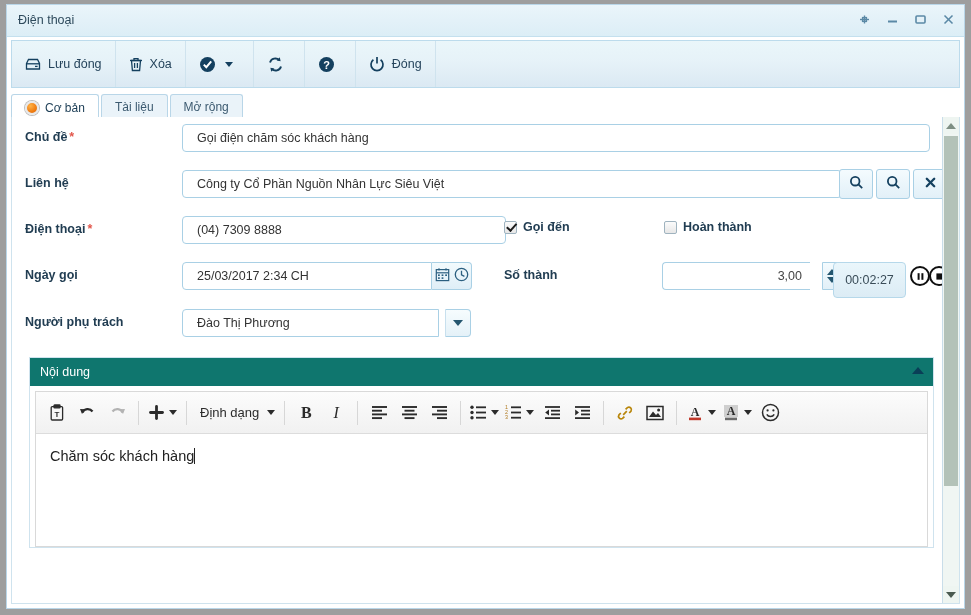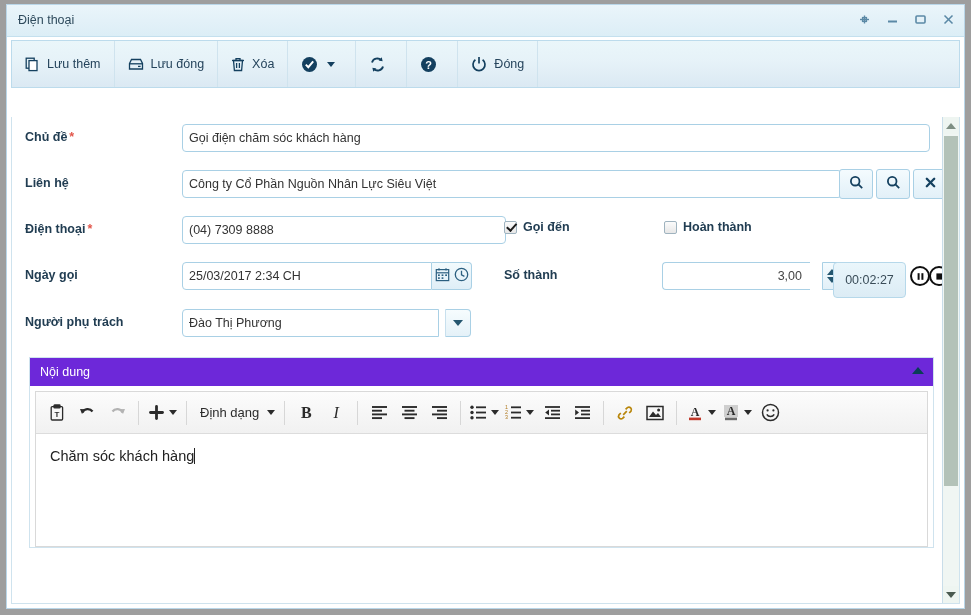--- a/index.html
+++ b/index.html
@@ -401,17 +401,6 @@
   </div>
 
   <div class="toolbar">
-    <div class="tb-item">
-      <span class="tb-icon">
-        <svg width="15" height="15" viewBox="0 0 15 15">
-            <g fill="none" stroke="#14405f" stroke-width="1.3">
-              <rect x="1.2" y="1.2" width="8" height="10"></rect>
-              <rect x="4" y="3.6" width="8" height="10" fill="#fff"></rect>
-            </g>
-          </svg>
-      </span>
-      <span>Lưu thêm</span>
-    </div>
     <div class="tb-item">
       <span class="tb-icon">
         <svg width="16" height="15" viewBox="0 0 16 15">

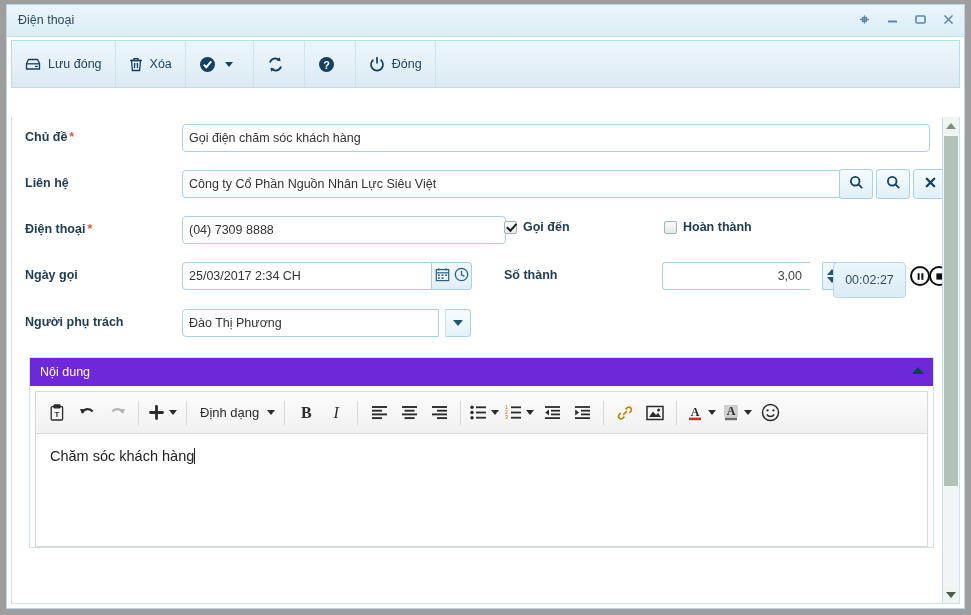--- a/index.html
+++ b/index.html
@@ -473,6 +473,18 @@
     <div class="tb-item tb-spacer"></div>
   </div>
 
+  <div class="tabs">
+    <div class="tab active">
+      <span class="tab-dot"></span>
+      <span>Cơ bản</span>
+    </div>
+    <div class="tab">
+      <span>Tài liệu</span>
+    </div>
+    <div class="tab">
+      <span>Mở rộng</span>
+    </div>
+  </div>
 
   <div class="body-area">
     <div class="form-scroll">

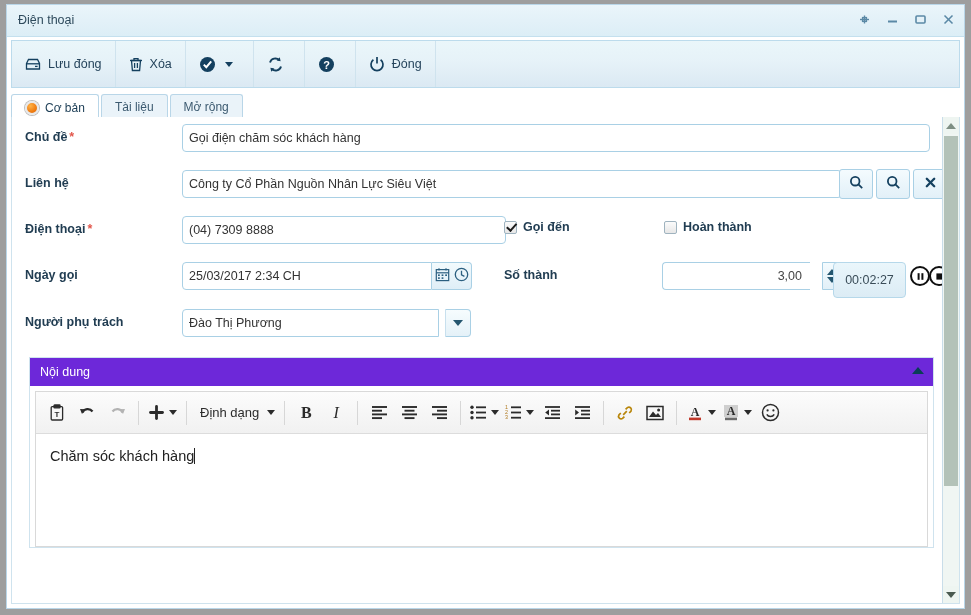--- a/index.html
+++ b/index.html
@@ -148,7 +148,7 @@
     background: #fff;
     font-size: 12.5px;
     color: #333;
-    padding: 0 6px;
+    padding: 0 14px;
     outline: none;
     font-family: "Liberation Sans", sans-serif;
   }

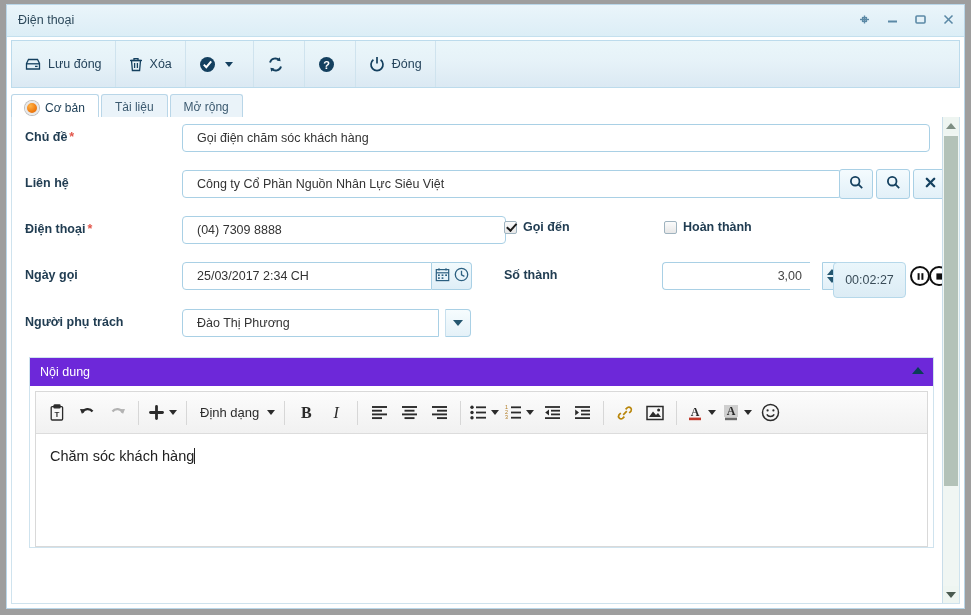--- a/index.html
+++ b/index.html
@@ -266,7 +266,7 @@
   }
   .panel-head {
     height: 27px;
-    background: #6d28d9;
+    background: #0f766e;
     display: flex;
     align-items: center;
     padding: 14px 10px;

